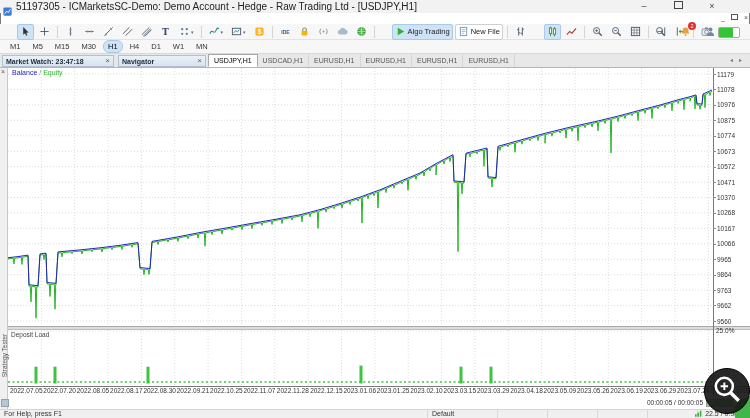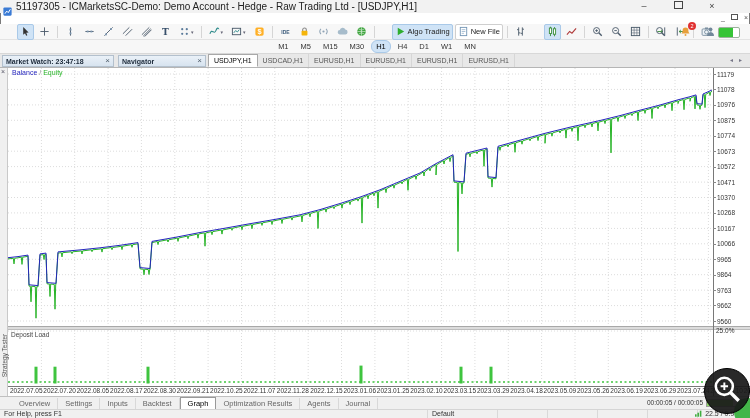--- a/index.html
+++ b/index.html
@@ -30,7 +30,7 @@
   .badge{position:absolute;right:-3px;top:-3px;background:#e03131;color:#fff;font-size:5.5px;width:8px;height:8px;border-radius:50%;text-align:center;line-height:8px;}
   .battery{width:20px;height:9px;border:1px solid #9ab29a;border-radius:2px;margin-left:2px;background:linear-gradient(to right,#35c435 68%,#ffffff 68%);}
   
-  .periodbar{left:0;top:40px;width:750px;height:14px;background:#f7f7f7;border-bottom:1px solid #d8d8d8;display:flex;align-items:center;padding-left:4px;box-sizing:border-box;justify-content:center;}
+  .periodbar{left:0;top:40px;width:750px;height:14px;background:#f7f7f7;border-bottom:1px solid #d8d8d8;display:flex;align-items:center;padding-left:4px;box-sizing:border-box;}
   .pbtn{font-size:7.5px;color:#333;padding:1px 4px;border-radius:2px;margin:0 1px;border:1px solid transparent;}
   .pbtn.active{background:#cfe3f6;border-color:#a9c9e8;color:#000;border-radius:6px;}
   

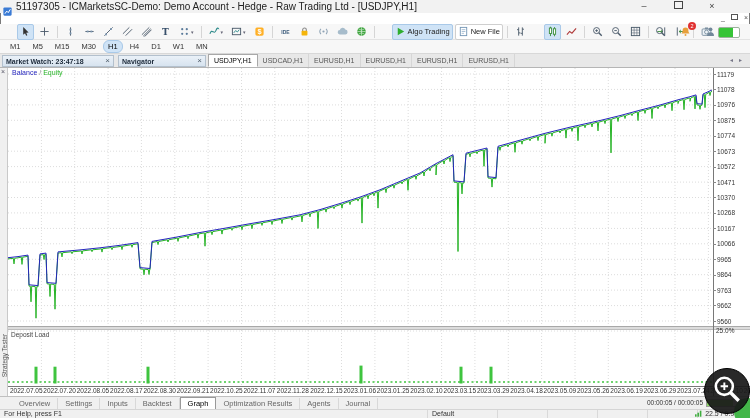--- a/index.html
+++ b/index.html
@@ -421,16 +421,6 @@
   <div class="abs side-label">Strategy Tester</div>
   <div class="abs strip-icon"></div>
 
-  <div class="abs testtabs" id="testtabs">
-      <span class="ttab">Overview</span>
-      <span class="ttab">Settings</span>
-      <span class="ttab">Inputs</span>
-      <span class="ttab">Backtest</span>
-      <span class="ttab active">Graph</span>
-      <span class="ttab">Optimization Results</span>
-      <span class="ttab">Agents</span>
-      <span class="ttab">Journal</span>
-    </div>
   <div class="progress-text">00:00:05 / 00:00:05</div>
   <div class="progress-bar"></div>
 

